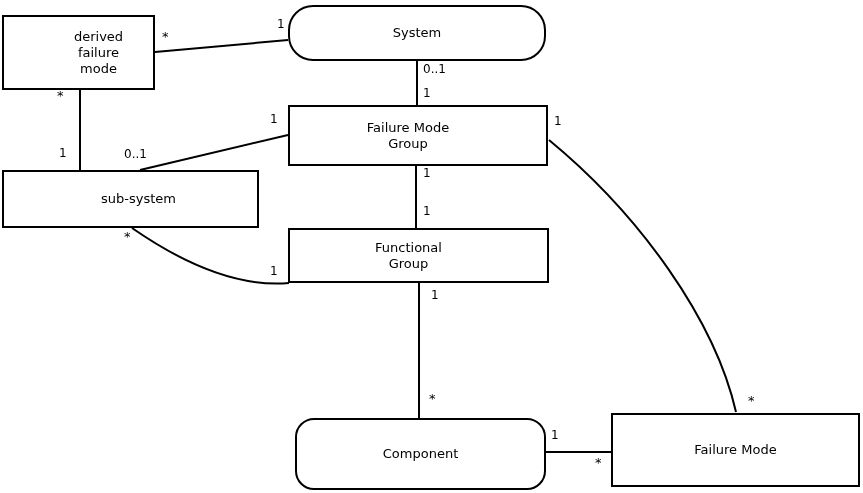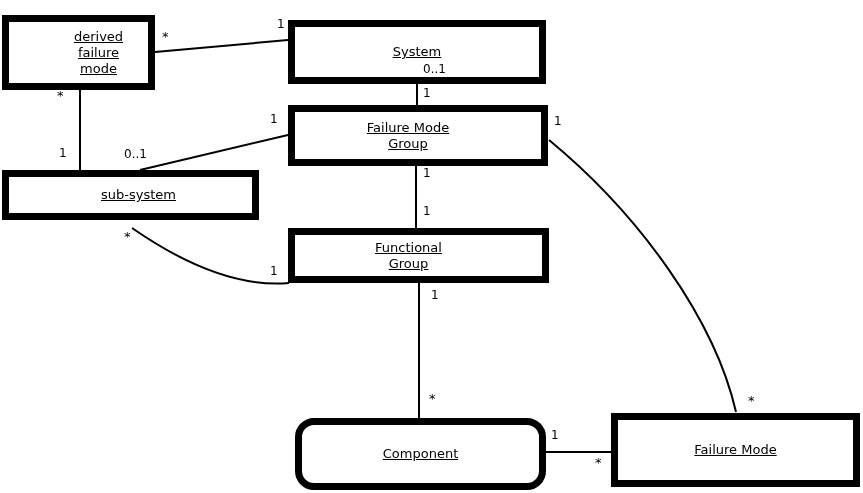--- a/index.html
+++ b/index.html
@@ -25,12 +25,11 @@
   .uml-class {
     position: absolute;
     box-sizing: border-box;
-    border: 7px solid #000000;
+    border: 2px solid #000000;
     background: #ffffff;
     display: flex;
     align-items: center;
     justify-content: center;
-    text-decoration: underline;
   }
   .uml-class-name {
     font-size: 13px;

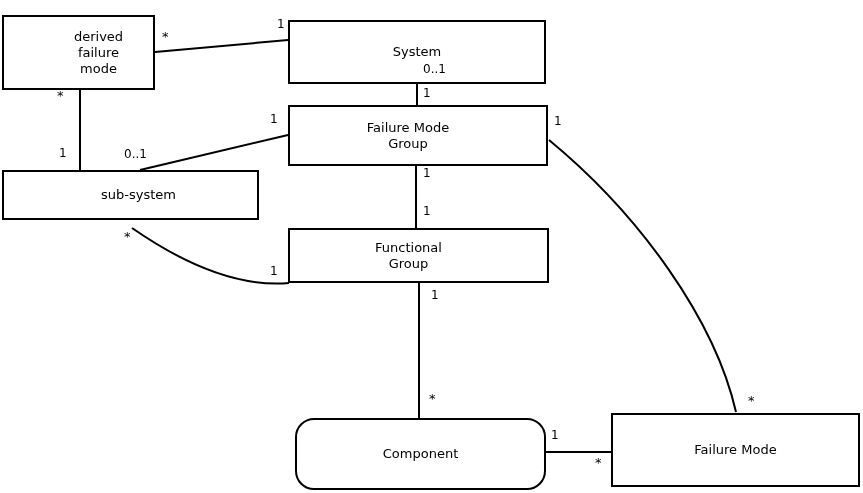--- a/index.html
+++ b/index.html
@@ -73,7 +73,7 @@
 failure
 mode</div>
       </div>
-      <div class="uml-class" style="left: 288px; top: 20px; width: 258px; height: 64px;">
+      <div class="uml-class" style="left: 288px; top: 5px; width: 258px; height: 56px; border-radius: 25px;">
         <div class="uml-class-name">System</div>
       </div>
       <div class="uml-class" style="left: 288px; top: 105px; width: 260px; height: 61px;">

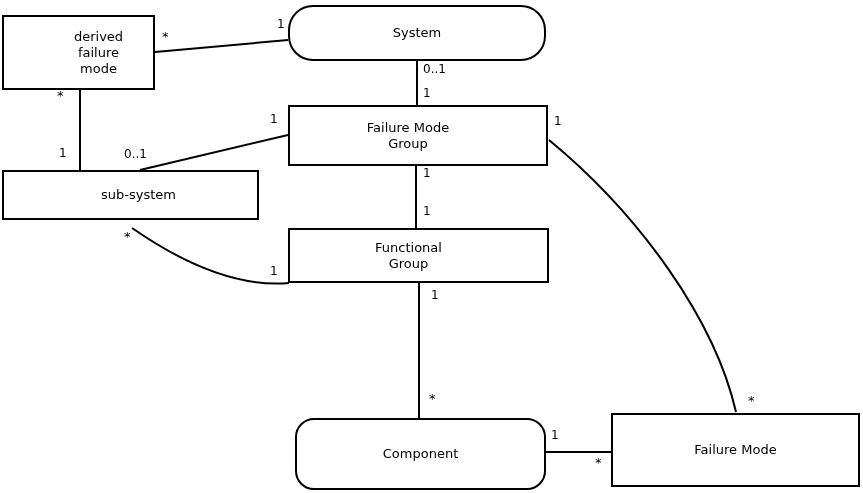--- a/index.html
+++ b/index.html
@@ -80,7 +80,7 @@
         <div class="uml-class-name" style="transform: translateX(-10px);">Failure Mode
 Group</div>
       </div>
-      <div class="uml-class" style="left: 2px; top: 170px; width: 257px; height: 50px; padding-left: 16px;">
+      <div class="uml-class" style="left: 2px; top: 170px; width: 257px; height: 58px; padding-left: 16px;">
         <div class="uml-class-name">sub-system</div>
       </div>
       <div class="uml-class" style="left: 288px; top: 228px; width: 261px; height: 55px;">

